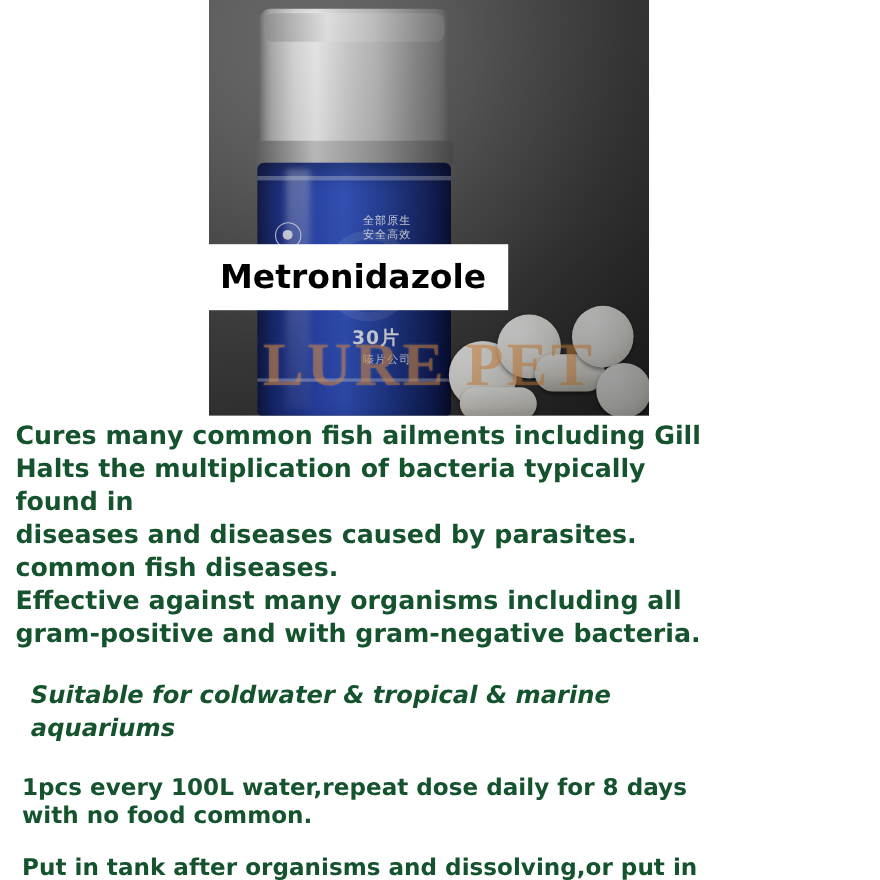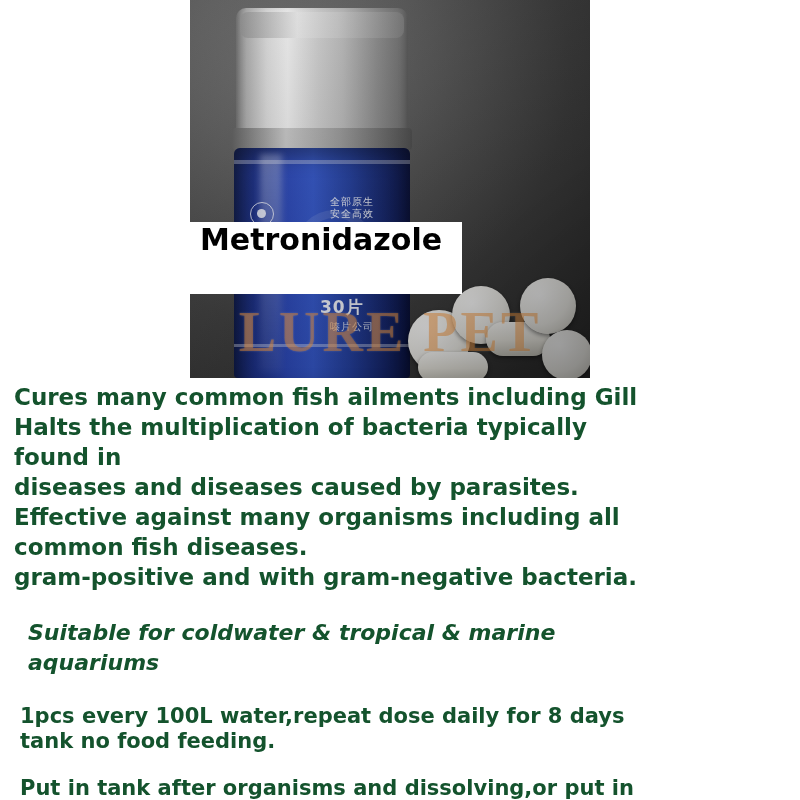--- a/index.html
+++ b/index.html
@@ -213,9 +213,10 @@
     left: 190px;
     top: 222px;
     width: 272px;
-    height: 72px;
+    height: 60px;
     background: #ffffff;
     display: flex;
+    align-items: center;
   }
   .title-plate span {
     font-family: "DejaVu Sans", sans-serif;

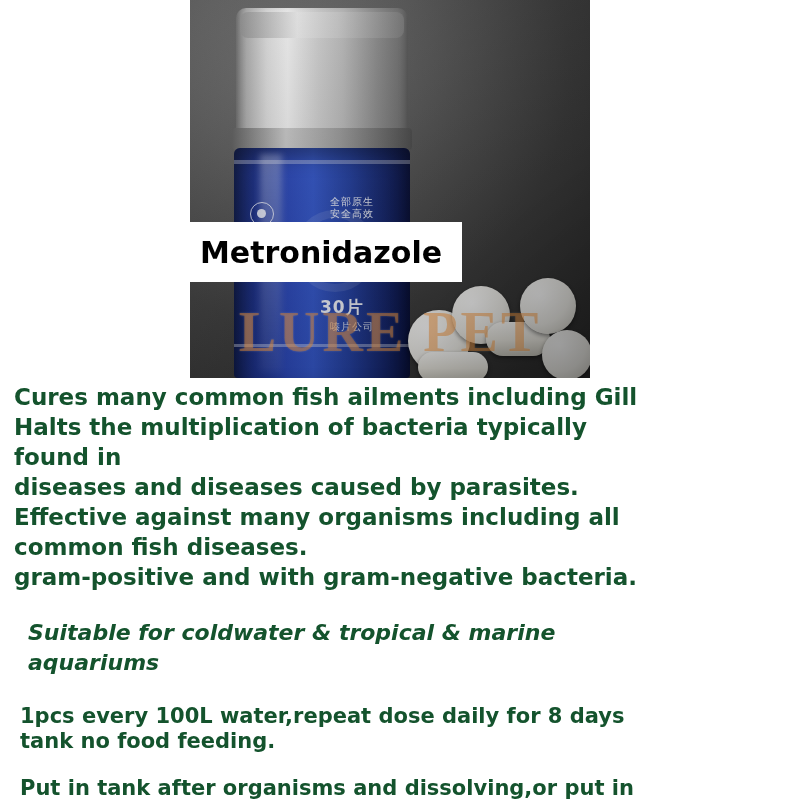--- a/index.html
+++ b/index.html
@@ -293,8 +293,8 @@
     <p>Cures many common fish ailments including Gill</p>
     <p>Halts the multiplication of bacteria typically found in</p>
     <p>diseases and diseases caused by parasites.</p>
+    <p>common fish diseases.</p>
     <p>Effective against many organisms including all</p>
-    <p>common fish diseases.</p>
     <p>gram-positive and with gram-negative bacteria.</p>
   </div>
 

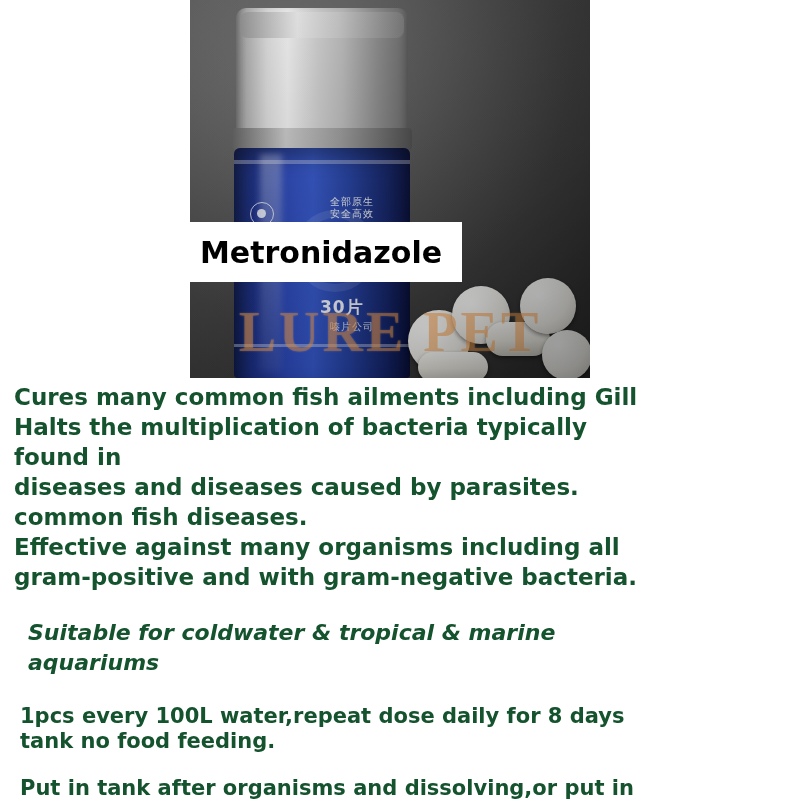--- a/index.html
+++ b/index.html
@@ -304,7 +304,7 @@
 
   <div class="blk3">
     <p>1pcs every 100L water,repeat dose daily for 8 days</p>
-    <p>tank no food feeding.</p>
+    <p>with no food common.</p>
   </div>
 
   <div class="blk4">

